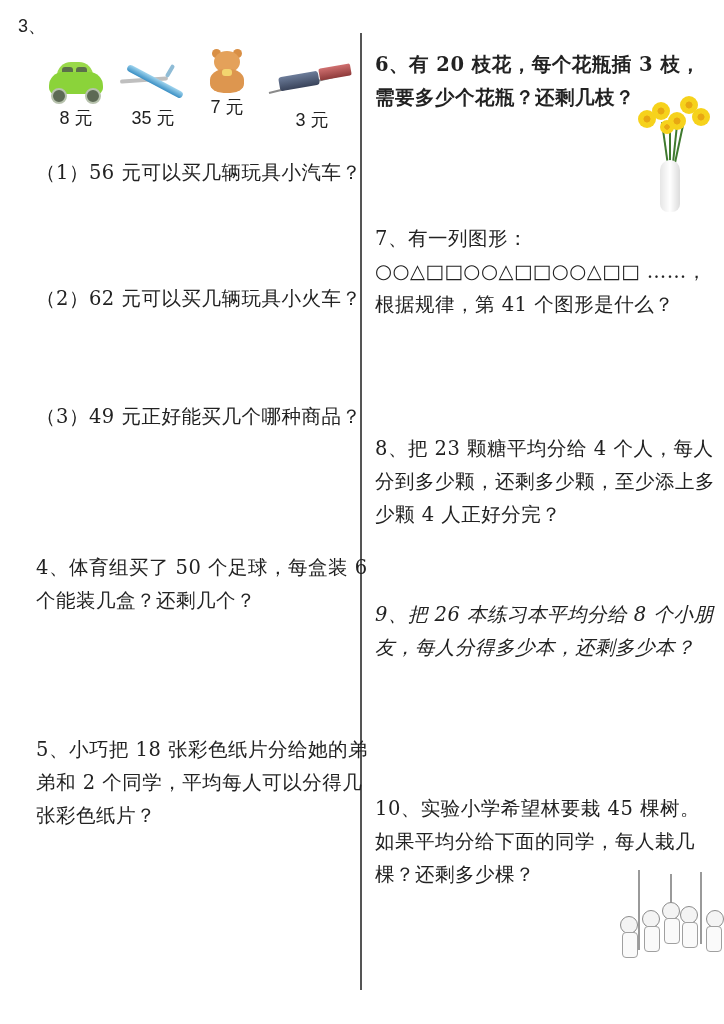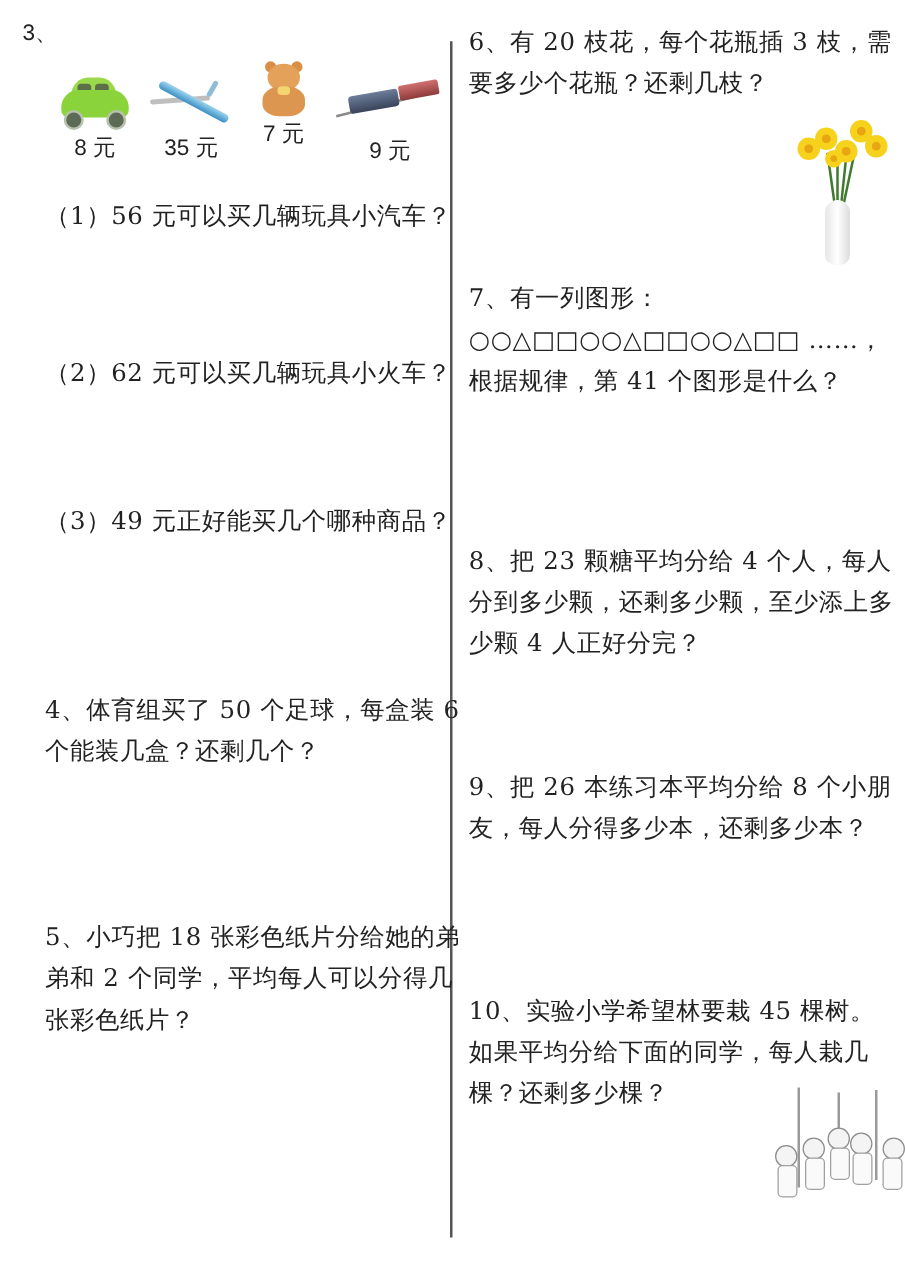--- a/index.html
+++ b/index.html
@@ -134,7 +134,7 @@
 <div class="q left" style="top:551px;">4、体育组买了 50 个足球，每盒装 6 个能装几盒？还剩几个？</div>
 <div class="q left" style="top:733px;">5、小巧把 18 张彩色纸片分给她的弟弟和 2 个同学，平均每人可以分得几张彩色纸片？</div>
 
-<div class="q right" style="top:17px;">6、有 20 枝花，每个花瓶插 3 枝，需要多少个花瓶？还剩几枝？</div>
+<div class="q right" style="top:48px;font-weight:bold;">6、有 20 枝花，每个花瓶插 3 枝，需要多少个花瓶？还剩几枝？</div>
 
 <div>
   <div class="stem" style="left:664px; transform:rotate(-8deg);"></div>

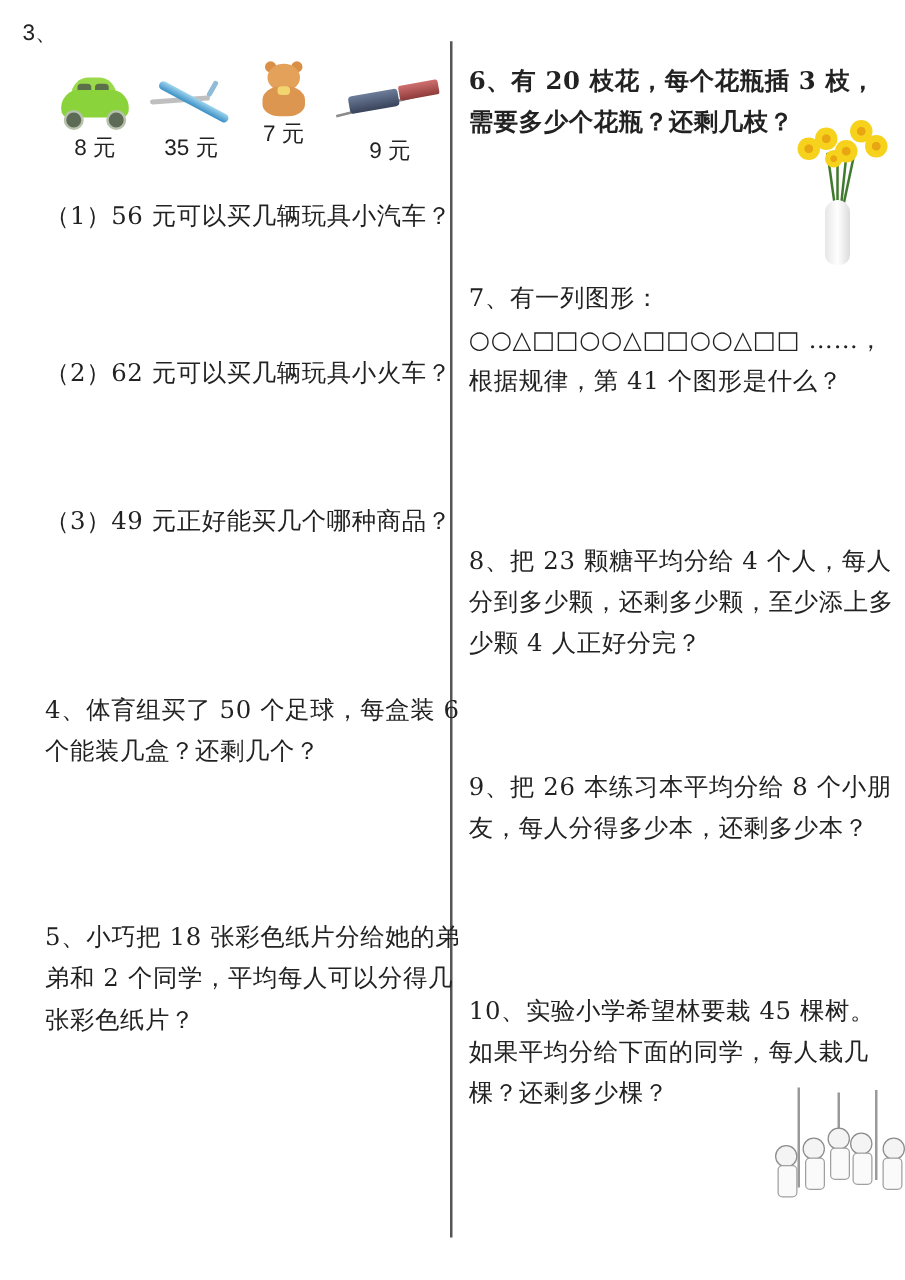--- a/index.html
+++ b/index.html
@@ -125,7 +125,7 @@
     <div class="train-loco"></div>
     <div class="train-car"></div>
   </div>
-  <div class="price" style="margin-top:4px;">9 元</div>
+  <div class="price" style="margin-top:4px;">3 元</div>
 </div>
 
 <div class="q left" style="top:156px;">（1）56 元可以买几辆玩具小汽车？</div>

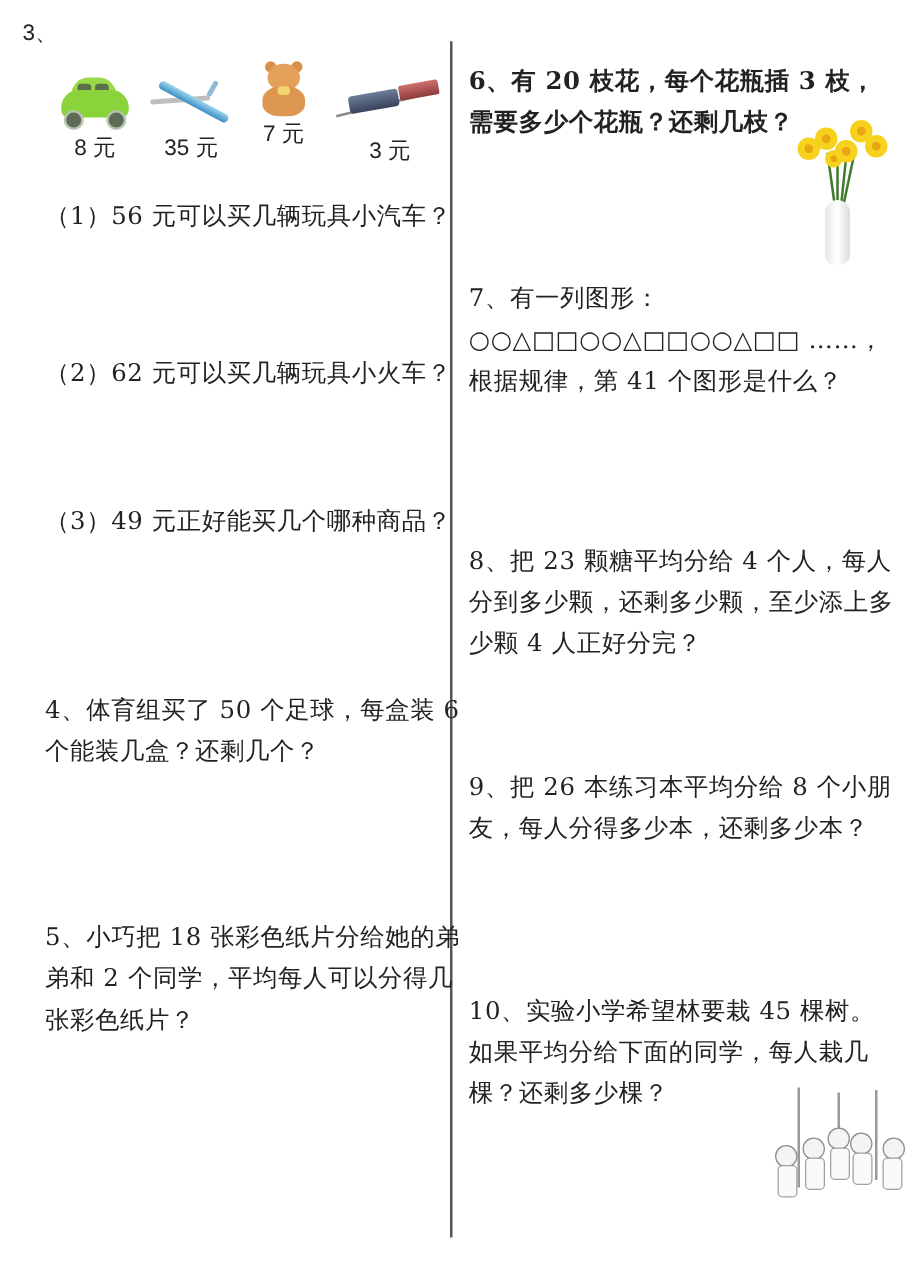--- a/index.html
+++ b/index.html
@@ -152,7 +152,7 @@
 
 <div class="q right" style="top:222px;">7、有一列图形：○○△□□○○△□□○○△□□ ……，根据规律，第 41 个图形是什么？</div>
 <div class="q right" style="top:432px;">8、把 23 颗糖平均分给 4 个人，每人分到多少颗，还剩多少颗，至少添上多少颗 4 人正好分完？</div>
-<div class="q right" style="top:613px;">9、把 26 本练习本平均分给 8 个小朋友，每人分得多少本，还剩多少本？</div>
+<div class="q right" style="top:598px;font-style:italic;">9、把 26 本练习本平均分给 8 个小朋友，每人分得多少本，还剩多少本？</div>
 <div class="q right" style="top:792px;">10、实验小学希望林要栽 45 棵树。如果平均分给下面的同学，每人栽几棵？还剩多少棵？</div>
 
 <div class="sketch">

